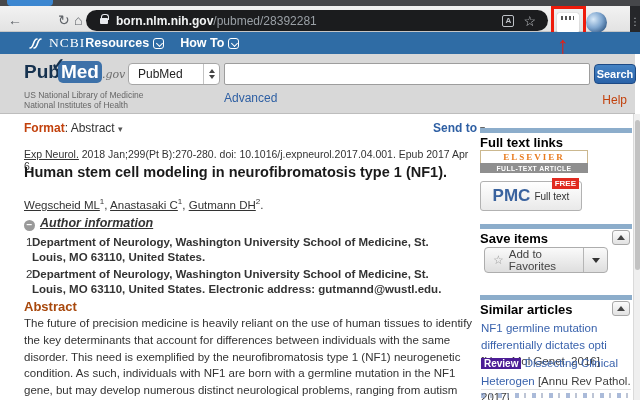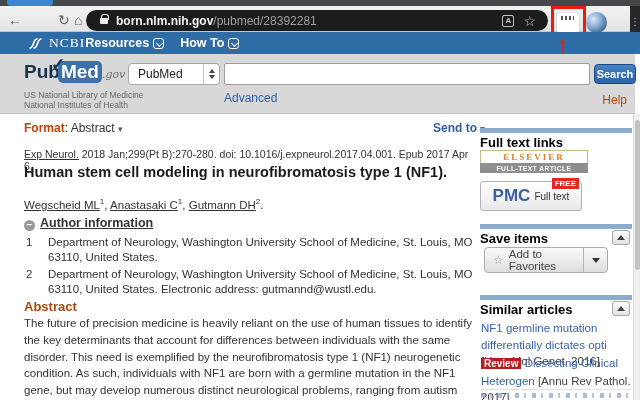--- a/index.html
+++ b/index.html
@@ -85,7 +85,7 @@
   .ai-head { position:absolute; left:24px; top:216px; font-size:12.5px; font-weight:bold; color:#333; }
   .minus-ic { display:inline-block; width:11px; height:11px; border-radius:50%; background:#9a9a9a; color:#fff;
               font-size:10px; line-height:10px; text-align:center; vertical-align:-1px; margin-right:5px; }
-  .ai-head u { text-decoration:underline; }
+  .ai-head u { text-decoration:underline;font-style:italic; }
   .affil { position:absolute; font-size:11.5px; line-height:15px; color:#333; }
   .affil .num { position:absolute; left:2px; top:0; }
   .affil .txt { display:block; margin-left:24px; width:428px; }

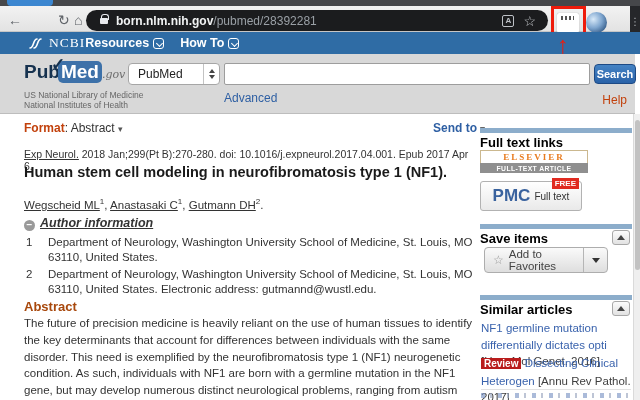--- a/index.html
+++ b/index.html
@@ -88,7 +88,7 @@
   .ai-head u { text-decoration:underline;font-style:italic; }
   .affil { position:absolute; font-size:11.5px; line-height:15px; color:#333; }
   .affil .num { position:absolute; left:2px; top:0; }
-  .affil .txt { display:block; margin-left:24px; width:428px; }
+  .affil .txt { display:block; margin-left:8px; width:428px;font-weight:bold; }
   .abs-head { position:absolute; left:24px; top:299px; font-size:13px; font-weight:bold; color:#a8480c; }
   .abs-text { position:absolute; left:24px; top:315px; width:453px; font-size:11.5px; line-height:16.8px; color:#333; }
 

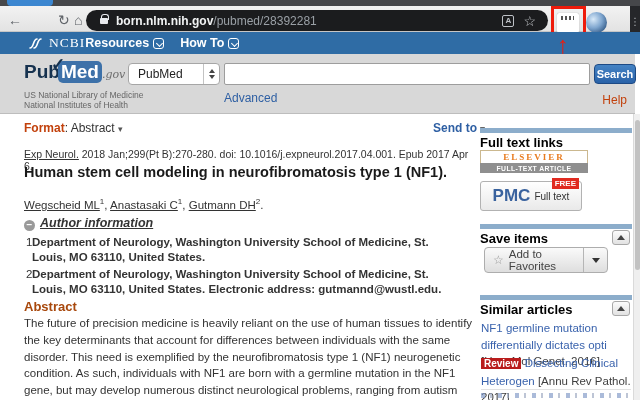--- a/index.html
+++ b/index.html
@@ -121,7 +121,7 @@
   .sim-item { position:absolute; left:481px; width:152px; font-size:11.5px; line-height:16.5px; }
   .sim-item a { color:#3a63ad; text-decoration:none; }
   .sim-item .cit { color:#3f3f3f; }
-  .review-badge { background:#b91c1c; color:#fff; font-size:10px; font-weight:bold; padding:0 3px; }
+  .review-badge { background:#4c1d95; color:#fff; font-size:10px; font-weight:bold; padding:0 3px; }
   .sim-rule { position:absolute; left:481px; top:389px; width:150px; height:1px; background:#e2e2e2; }
   .sim-clip { position:absolute; left:481px; top:393px; width:150px; height:5px; opacity:.65;
               background:repeating-linear-gradient(90deg,#7d96c5 0 4px,transparent 4px 9px,#9aa6bf 9px 11px,transparent 11px 17px); }

